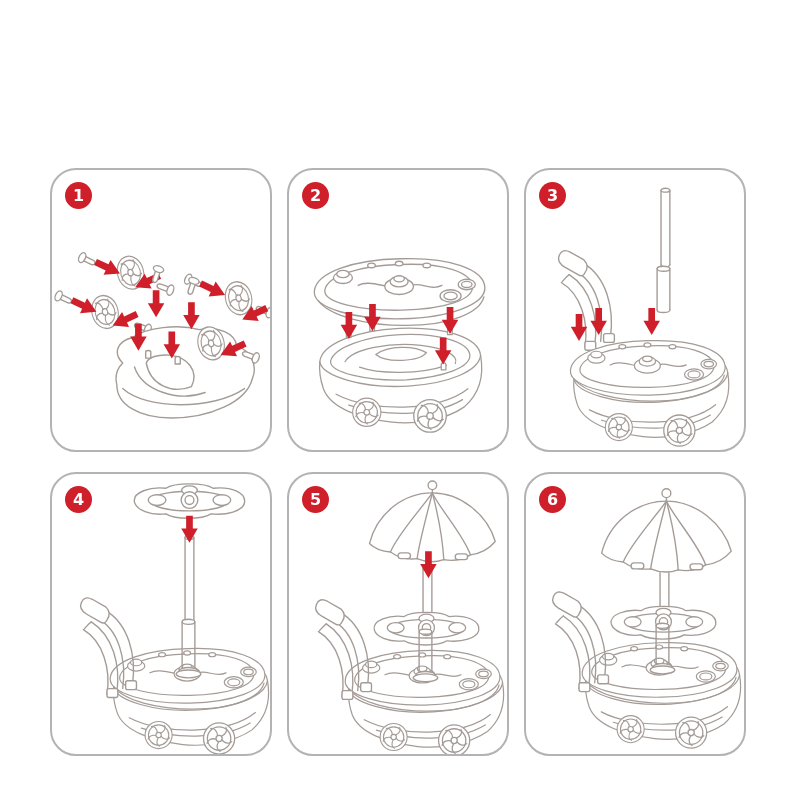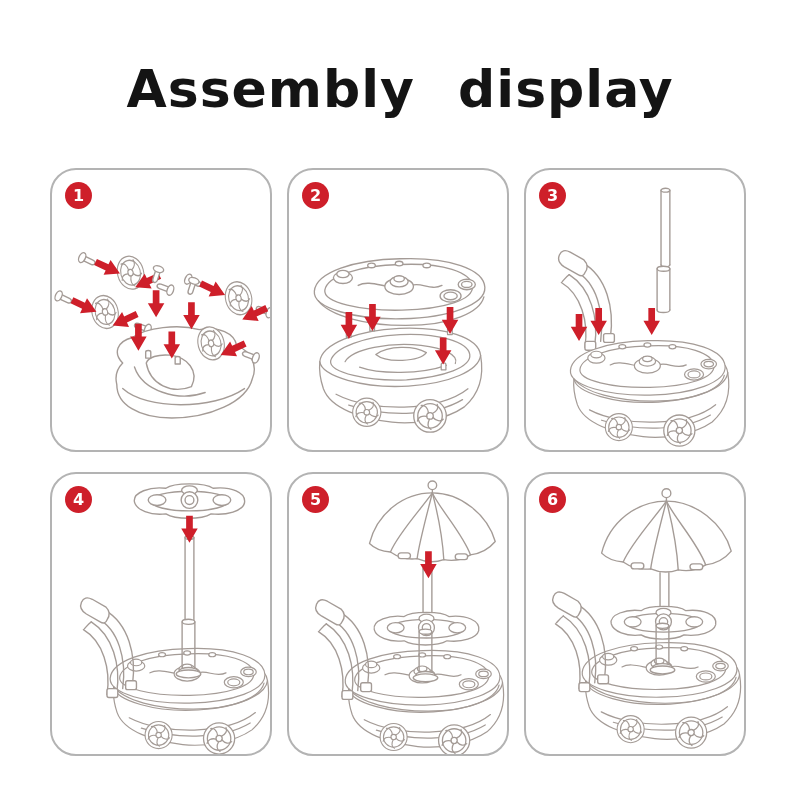--- a/index.html
+++ b/index.html
@@ -22,7 +22,6 @@
 
 <div id="page">
 
-  <h1 class="title">Assembly display</h1>
 
   <svg width="0" height="0" style="position:absolute" aria-hidden="true">
     <defs>

